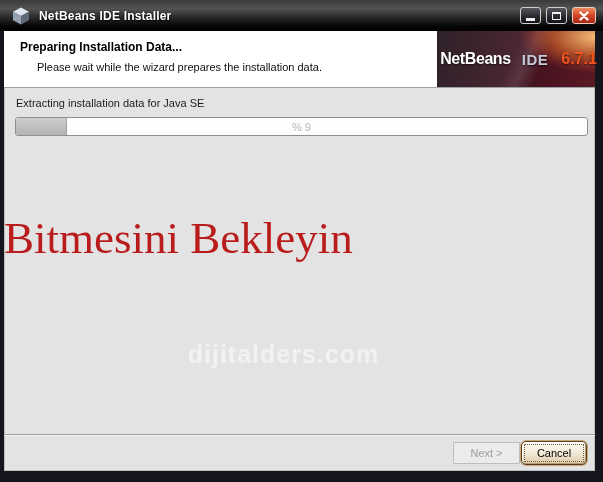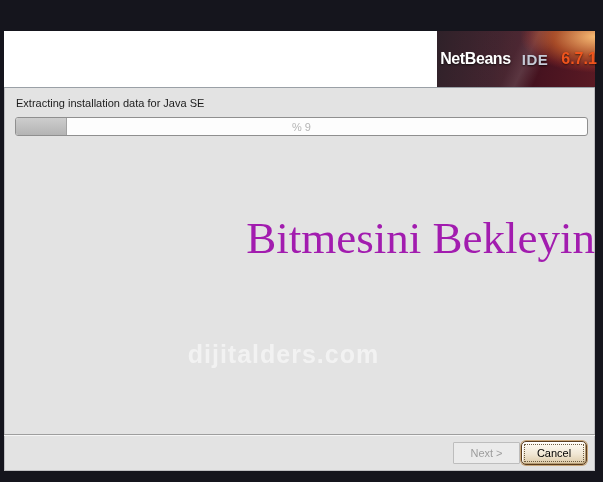--- a/index.html
+++ b/index.html
@@ -113,6 +113,27 @@
 
 <div class="window">
 
+  <div class="titlebar">
+    <svg class="title-icon" viewBox="0 0 20 20">
+      <polygon points="10,1.5 18,5.8 10,10 2,5.8" fill="#dde6ee"></polygon>
+      <polygon points="2,5.8 10,10 10,18.5 2,14.2" fill="#93a1b0"></polygon>
+      <polygon points="18,5.8 10,10 10,18.5 18,14.2" fill="#5f6a77"></polygon>
+    </svg>
+    <span class="title-text">NetBeans IDE Installer</span>
+    <div class="win-controls">
+      <button class="wbtn">
+        <span class="glyph-min"></span>
+      </button>
+      <button class="wbtn">
+        <span class="glyph-max"></span>
+      </button>
+      <button class="wbtn close">
+        <svg width="10" height="10" viewBox="0 0 10 10">
+          <path d="M1.5 1.5 L8.5 8.5 M8.5 1.5 L1.5 8.5" stroke="#ffffff" stroke-width="2.4" stroke-linecap="round"></path>
+        </svg>
+      </button>
+    </div>
+  </div>
 
   <div class="frame">
 

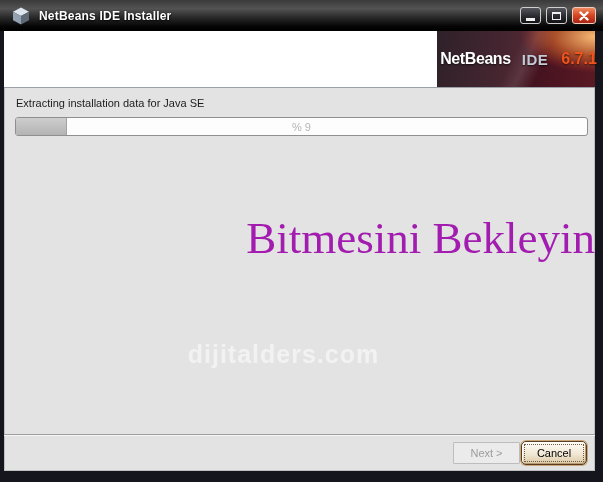--- a/index.html
+++ b/index.html
@@ -138,6 +138,10 @@
   <div class="frame">
 
     <div class="header">
+      <div class="header-text">
+        <div class="header-title">Preparing Installation Data...</div>
+        <div class="header-sub">Please wait while the wizard prepares the installation data.</div>
+      </div>
       <div class="logo-band">
         <svg class="nb-cube" viewBox="0 0 22 22">
           <rect x="1" y="1" width="20" height="20" rx="4" fill="#ffffff" stroke="#b93a2a" stroke-width="1"></rect>

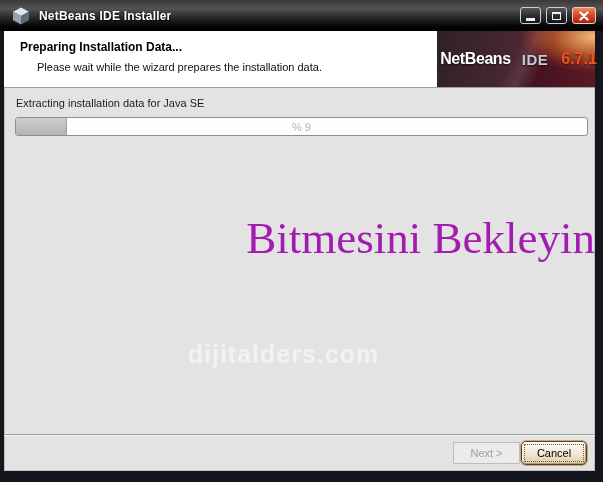--- a/index.html
+++ b/index.html
@@ -75,9 +75,9 @@
   }
   
   .big-message {
-    position:absolute; top:185px; left:0; right:0; text-align:right;
+    position:absolute; top:185px; left:0; right:0; text-align:left;
     font-family:"Liberation Serif","DejaVu Serif",serif;
-    font-size:45px; line-height:1; color:#a21caf;
+    font-size:45px; line-height:1; color:#b91c1c;
   }
   .watermark {
     position:absolute; top:309px; left:0; right:0; text-align:center;

